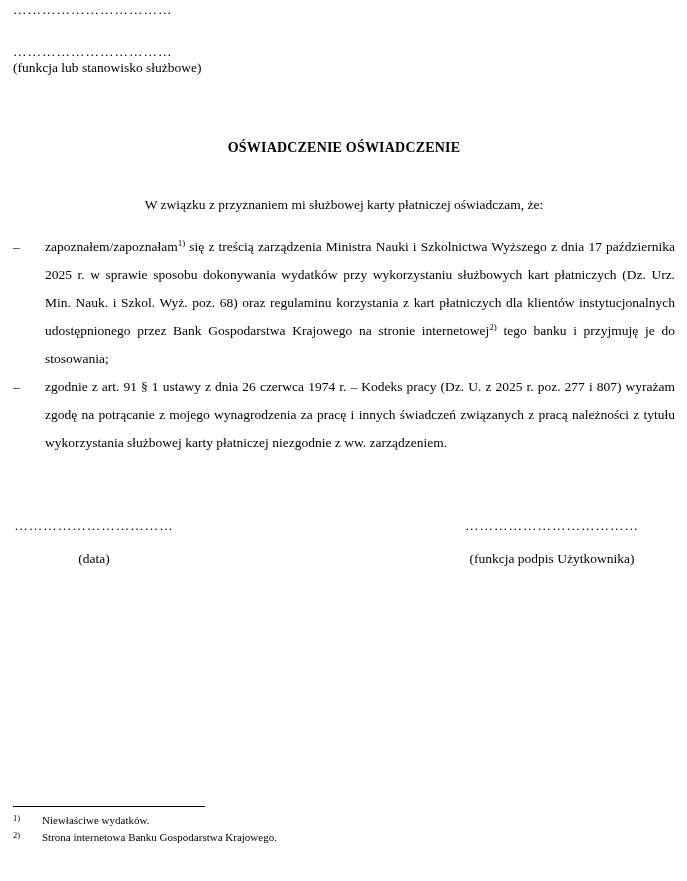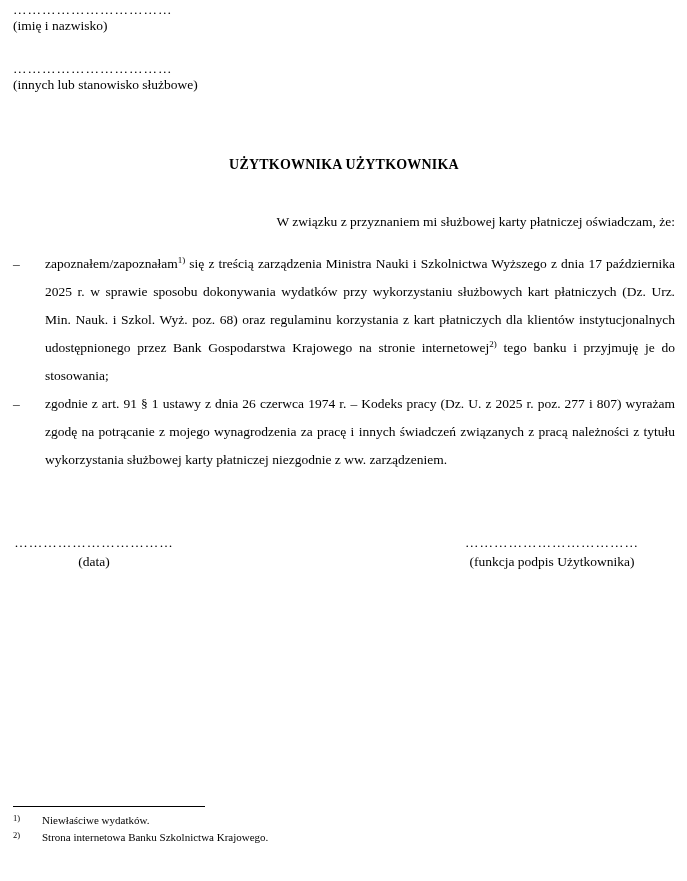--- a/index.html
+++ b/index.html
@@ -127,7 +127,6 @@
 
     <div class="hfield">
       <span class="dots">……………………………</span>
-      <span class="flabel">(imię i nazwisko)</span>
     </div>
 
     <div class="hfield">

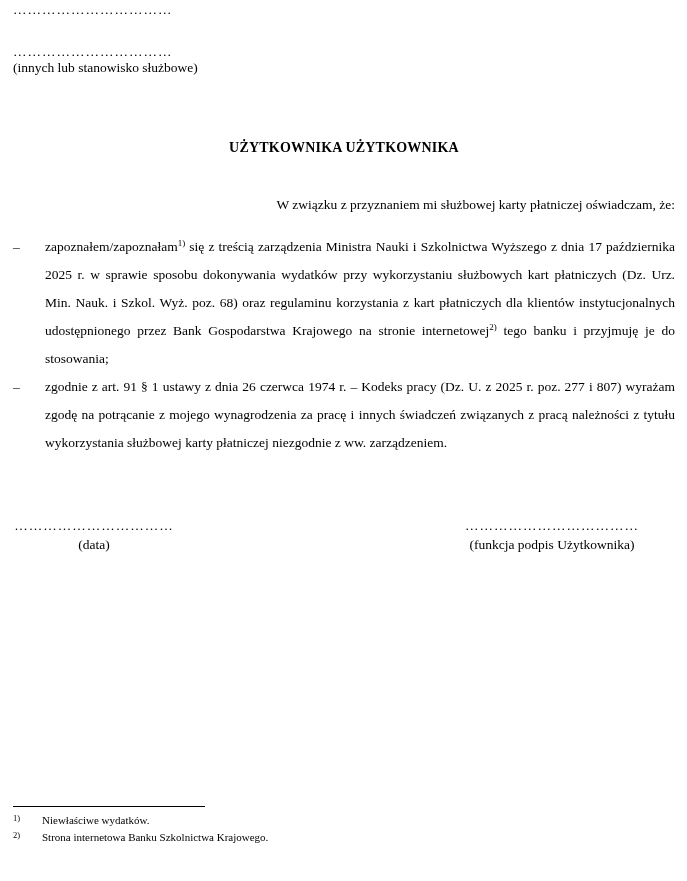--- a/index.html
+++ b/index.html
@@ -131,7 +131,7 @@
 
     <div class="hfield">
       <span class="dots">……………………………</span>
-      <span class="flabel">(innych lub stanowisko służbowe)</span>
+      <span class="flabel">(funkcja lub stanowisko służbowe)</span>
     </div>
 
     <div class="doc-title">UŻYTKOWNIKA UŻYTKOWNIKA</div>

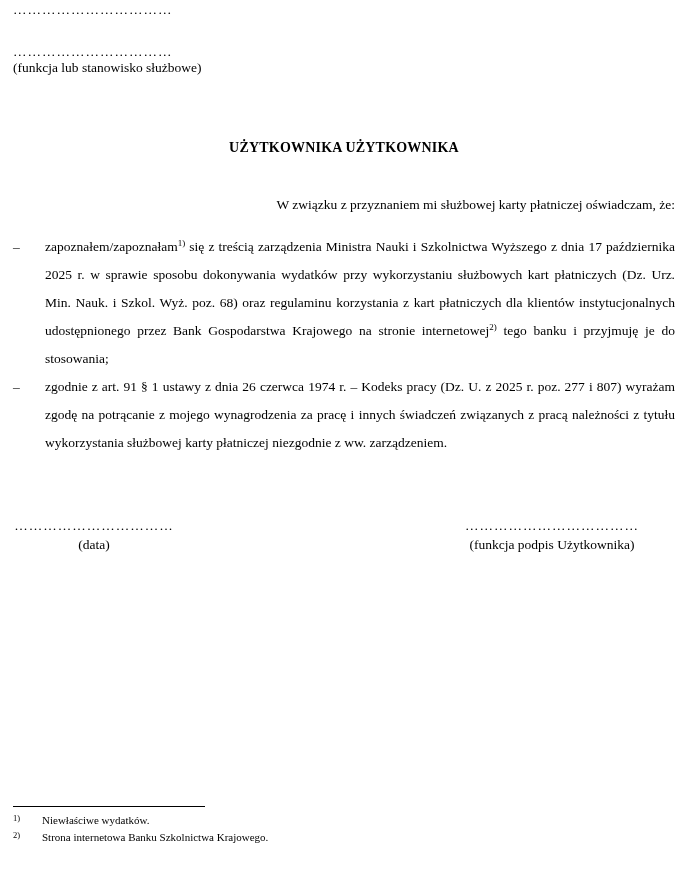--- a/index.html
+++ b/index.html
@@ -134,7 +134,7 @@
       <span class="flabel">(funkcja lub stanowisko służbowe)</span>
     </div>
 
-    <div class="doc-title">UŻYTKOWNIKA UŻYTKOWNIKA</div>
+    <div class="doc-title">OŚWIADCZENIE OŚWIADCZENIE</div>
 
     <p class="intro">W związku z przyznaniem mi służbowej karty płatniczej oświadczam, że:</p>
 

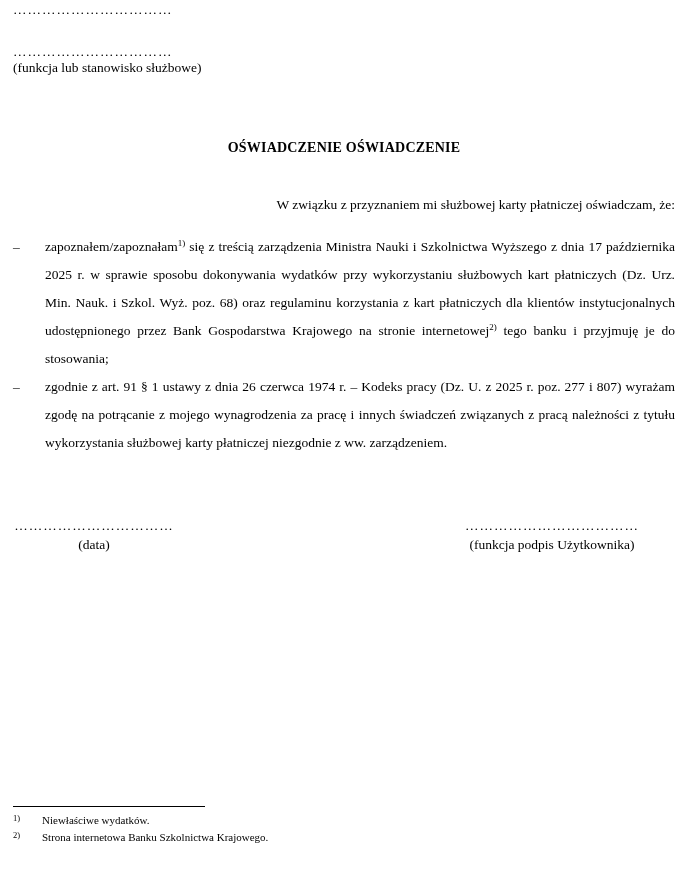--- a/index.html
+++ b/index.html
@@ -48,7 +48,7 @@
   .intro {
     margin-top: 34px;
     line-height: 28px;
-    text-align: right;
+    text-align: center;
   }
 
   .items { margin-top: 0; }

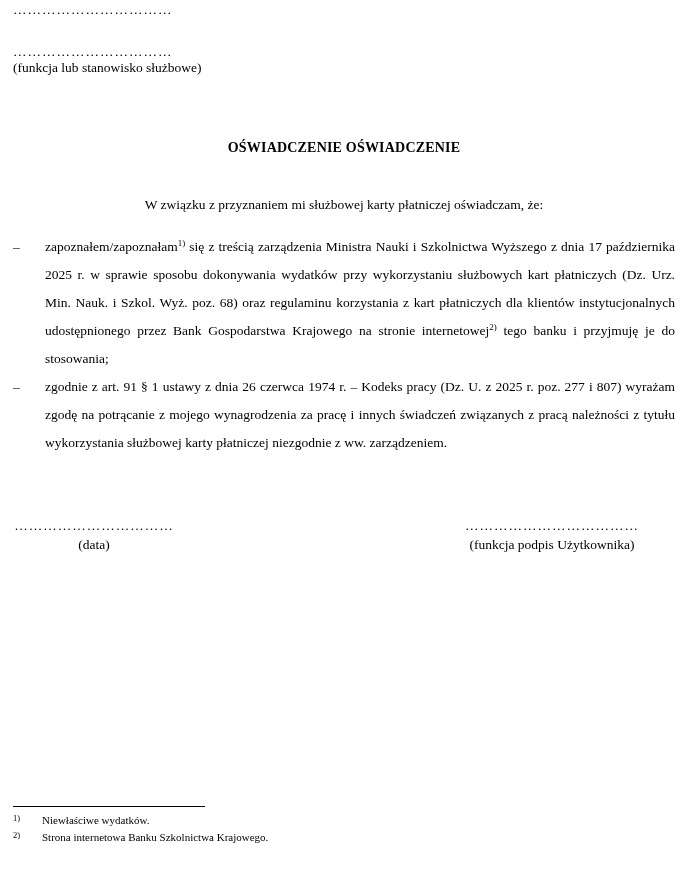--- a/index.html
+++ b/index.html
@@ -85,7 +85,7 @@
   }
   .sig-block .slabel {
     display: block;
-    margin-top: 4px;
+    margin-top: 18px;
     line-height: 16px;
   }
   .sig-date { min-width: 162px; }

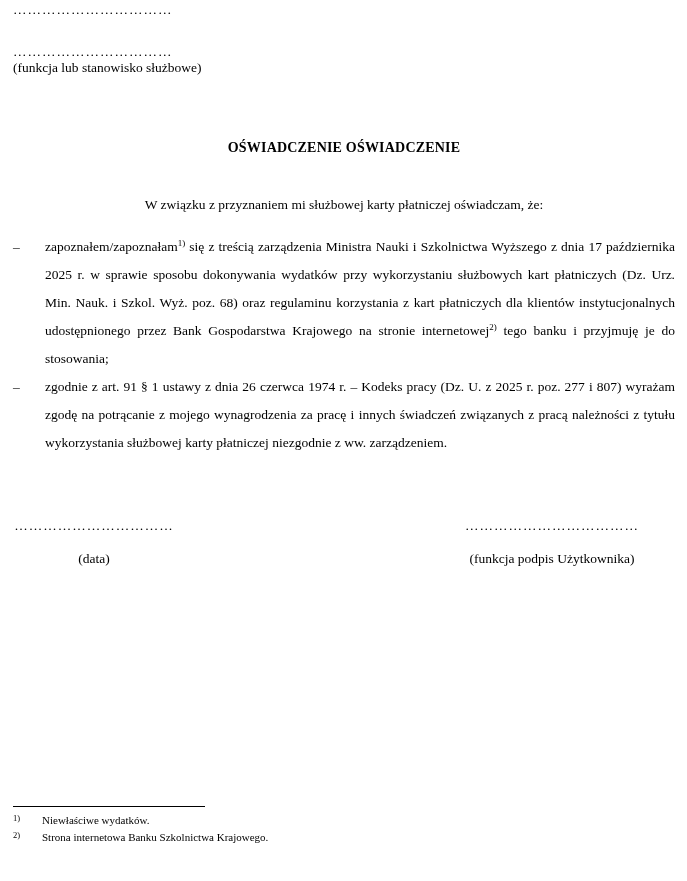--- a/index.html
+++ b/index.html
@@ -170,7 +170,7 @@
     </div>
     <div class="footnote">
       <span class="fn-marker">2)</span>
-      <span class="fn-text">Strona internetowa Banku Szkolnictwa Krajowego.</span>
+      <span class="fn-text">Strona internetowa Banku Gospodarstwa Krajowego.</span>
     </div>
   </div>
 </div>

